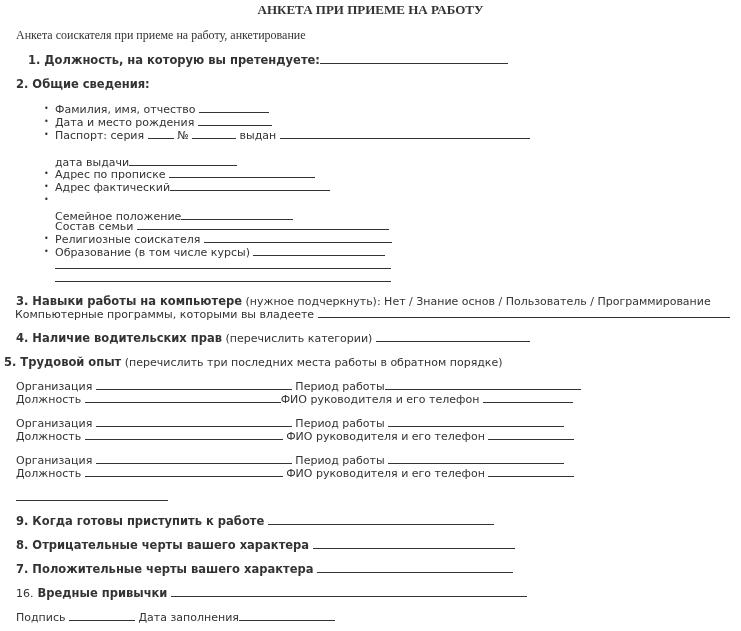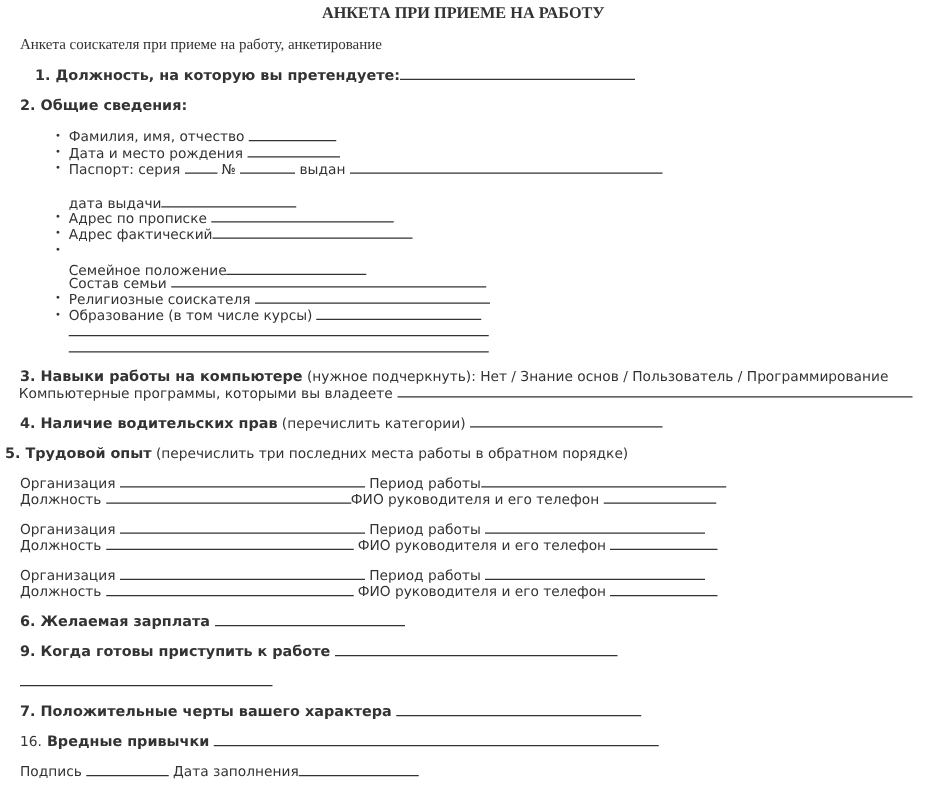--- a/index.html
+++ b/index.html
@@ -103,7 +103,7 @@
 </div>
 
 <div class="abs h" style="left:16px;top:490px;">
-  <span>6. Желаемая зарплата</span> <span class="u" style="width:152px"></span>
+   <span class="u" style="width:152px"></span>
 </div>
 <div class="abs h" style="left:16px;top:514px;">
   <span>9. Когда готовы приступить к работе</span> <span class="u" style="width:226px"></span>

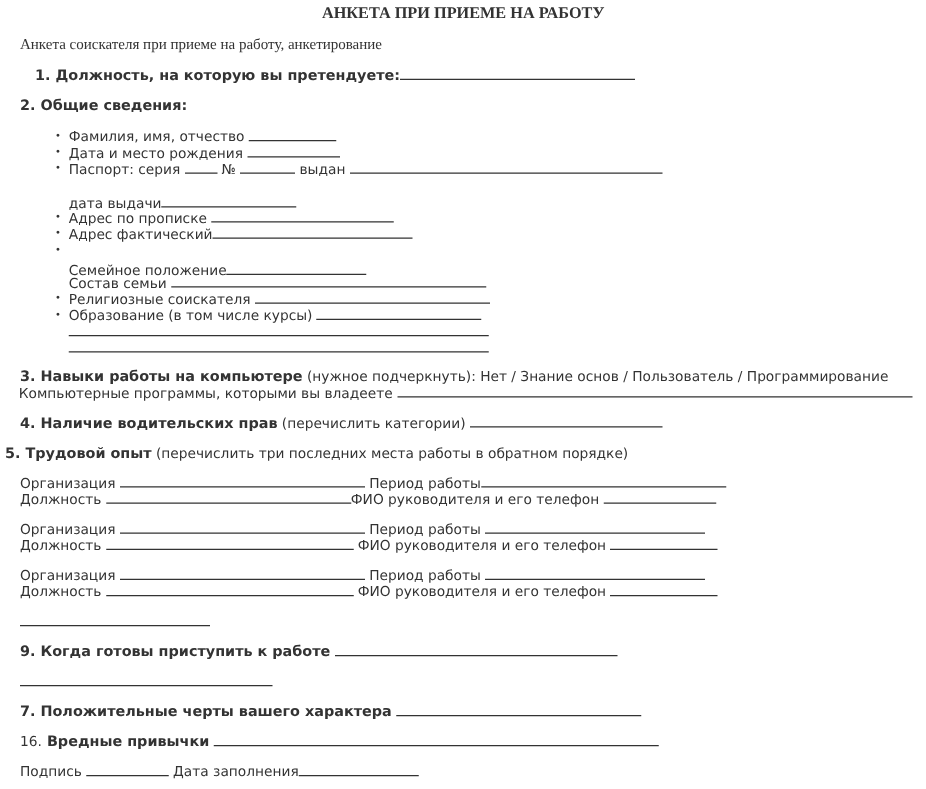--- a/index.html
+++ b/index.html
@@ -109,7 +109,7 @@
   <span>9. Когда готовы приступить к работе</span> <span class="u" style="width:226px"></span>
 </div>
 <div class="abs h" style="left:16px;top:538px;">
-   <span class="u" style="width:202px"></span>
+  <span>8. Отрицательные черты вашего характера</span> <span class="u" style="width:202px"></span>
 </div>
 <div class="abs h" style="left:16px;top:562px;">
   <span>7. Положительные черты вашего характера</span> <span class="u" style="width:196px"></span>

